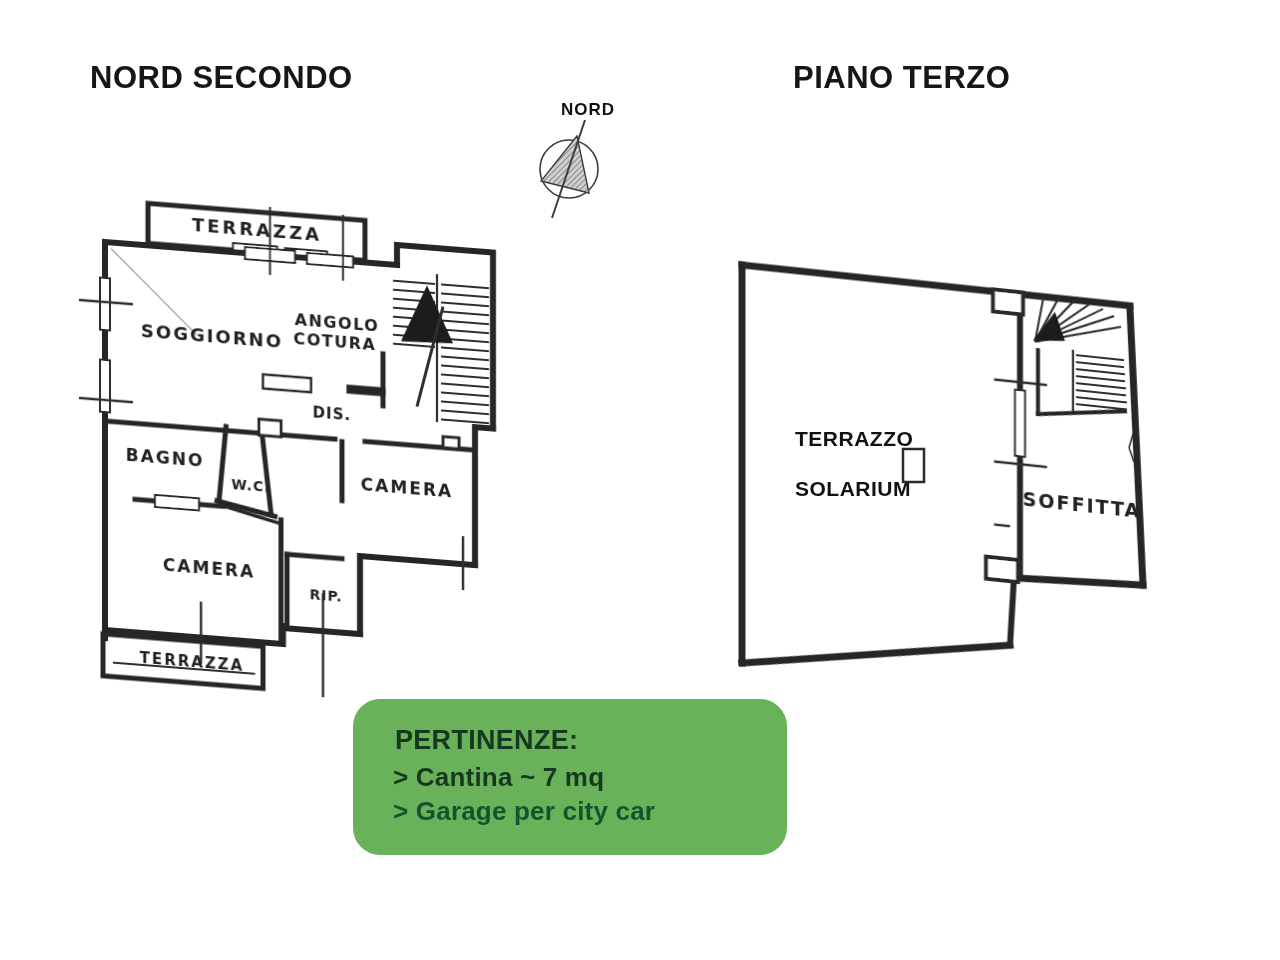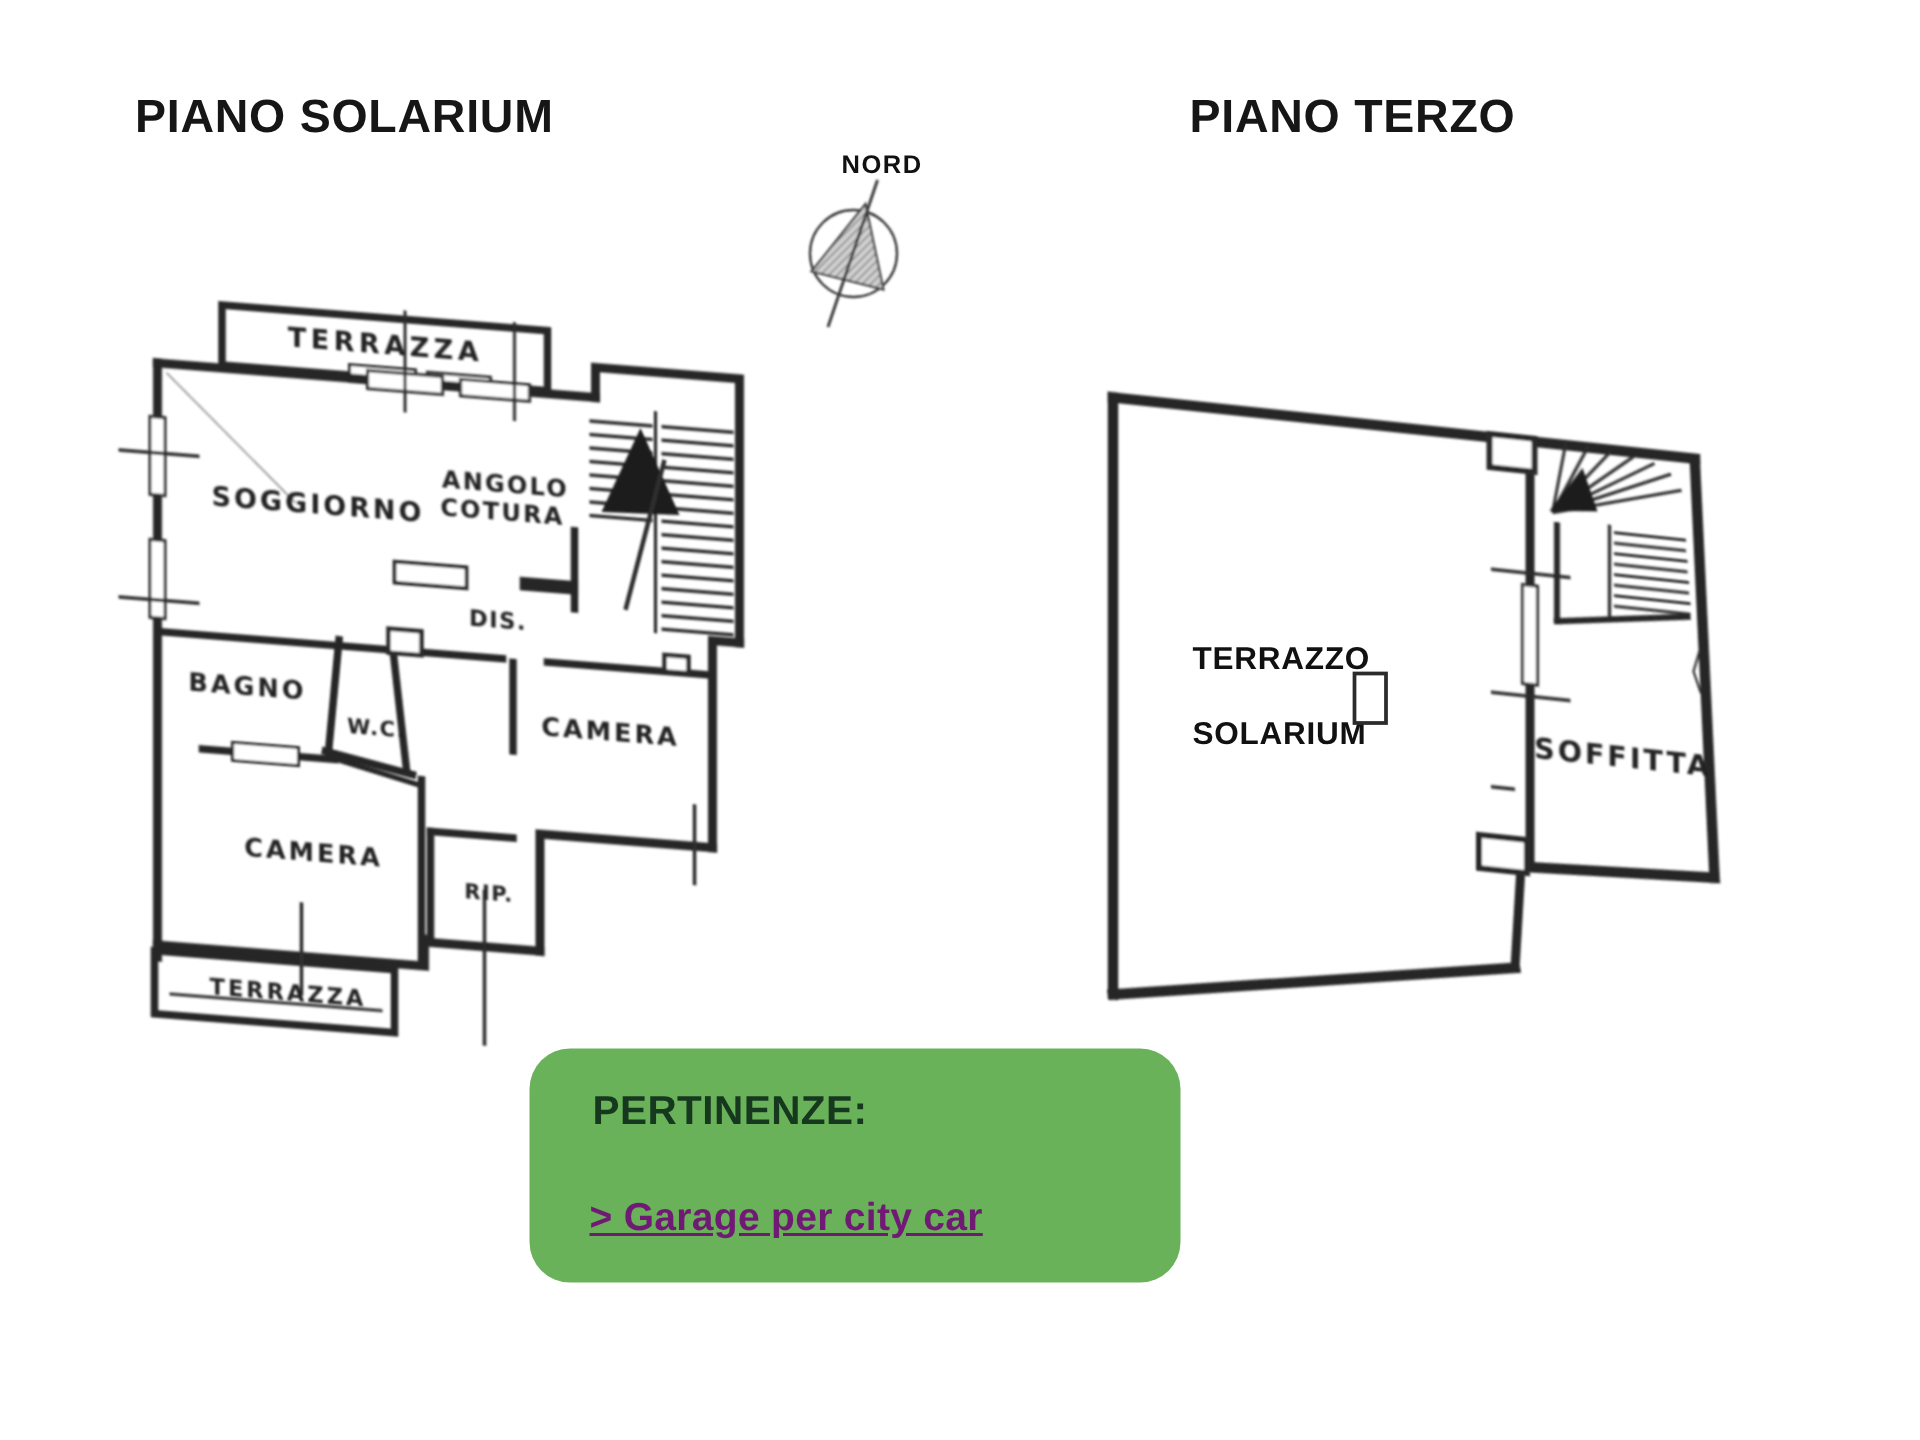--- a/index.html
+++ b/index.html
@@ -43,7 +43,7 @@
 </head>
 <body>
 
-<div class="abs page-title" style="left:90px;top:60px;">PIANO SOLARIUM</div>
+<div class="abs page-title" style="left:90px;top:60px;">NORD SECONDO</div>
 <div class="abs page-title" style="left:793px;top:60px;text-align:right;">PIANO TERZO</div>
 
 <svg id="plan-svg" viewBox="0 0 1280 960" xmlns="http://www.w3.org/2000/svg">

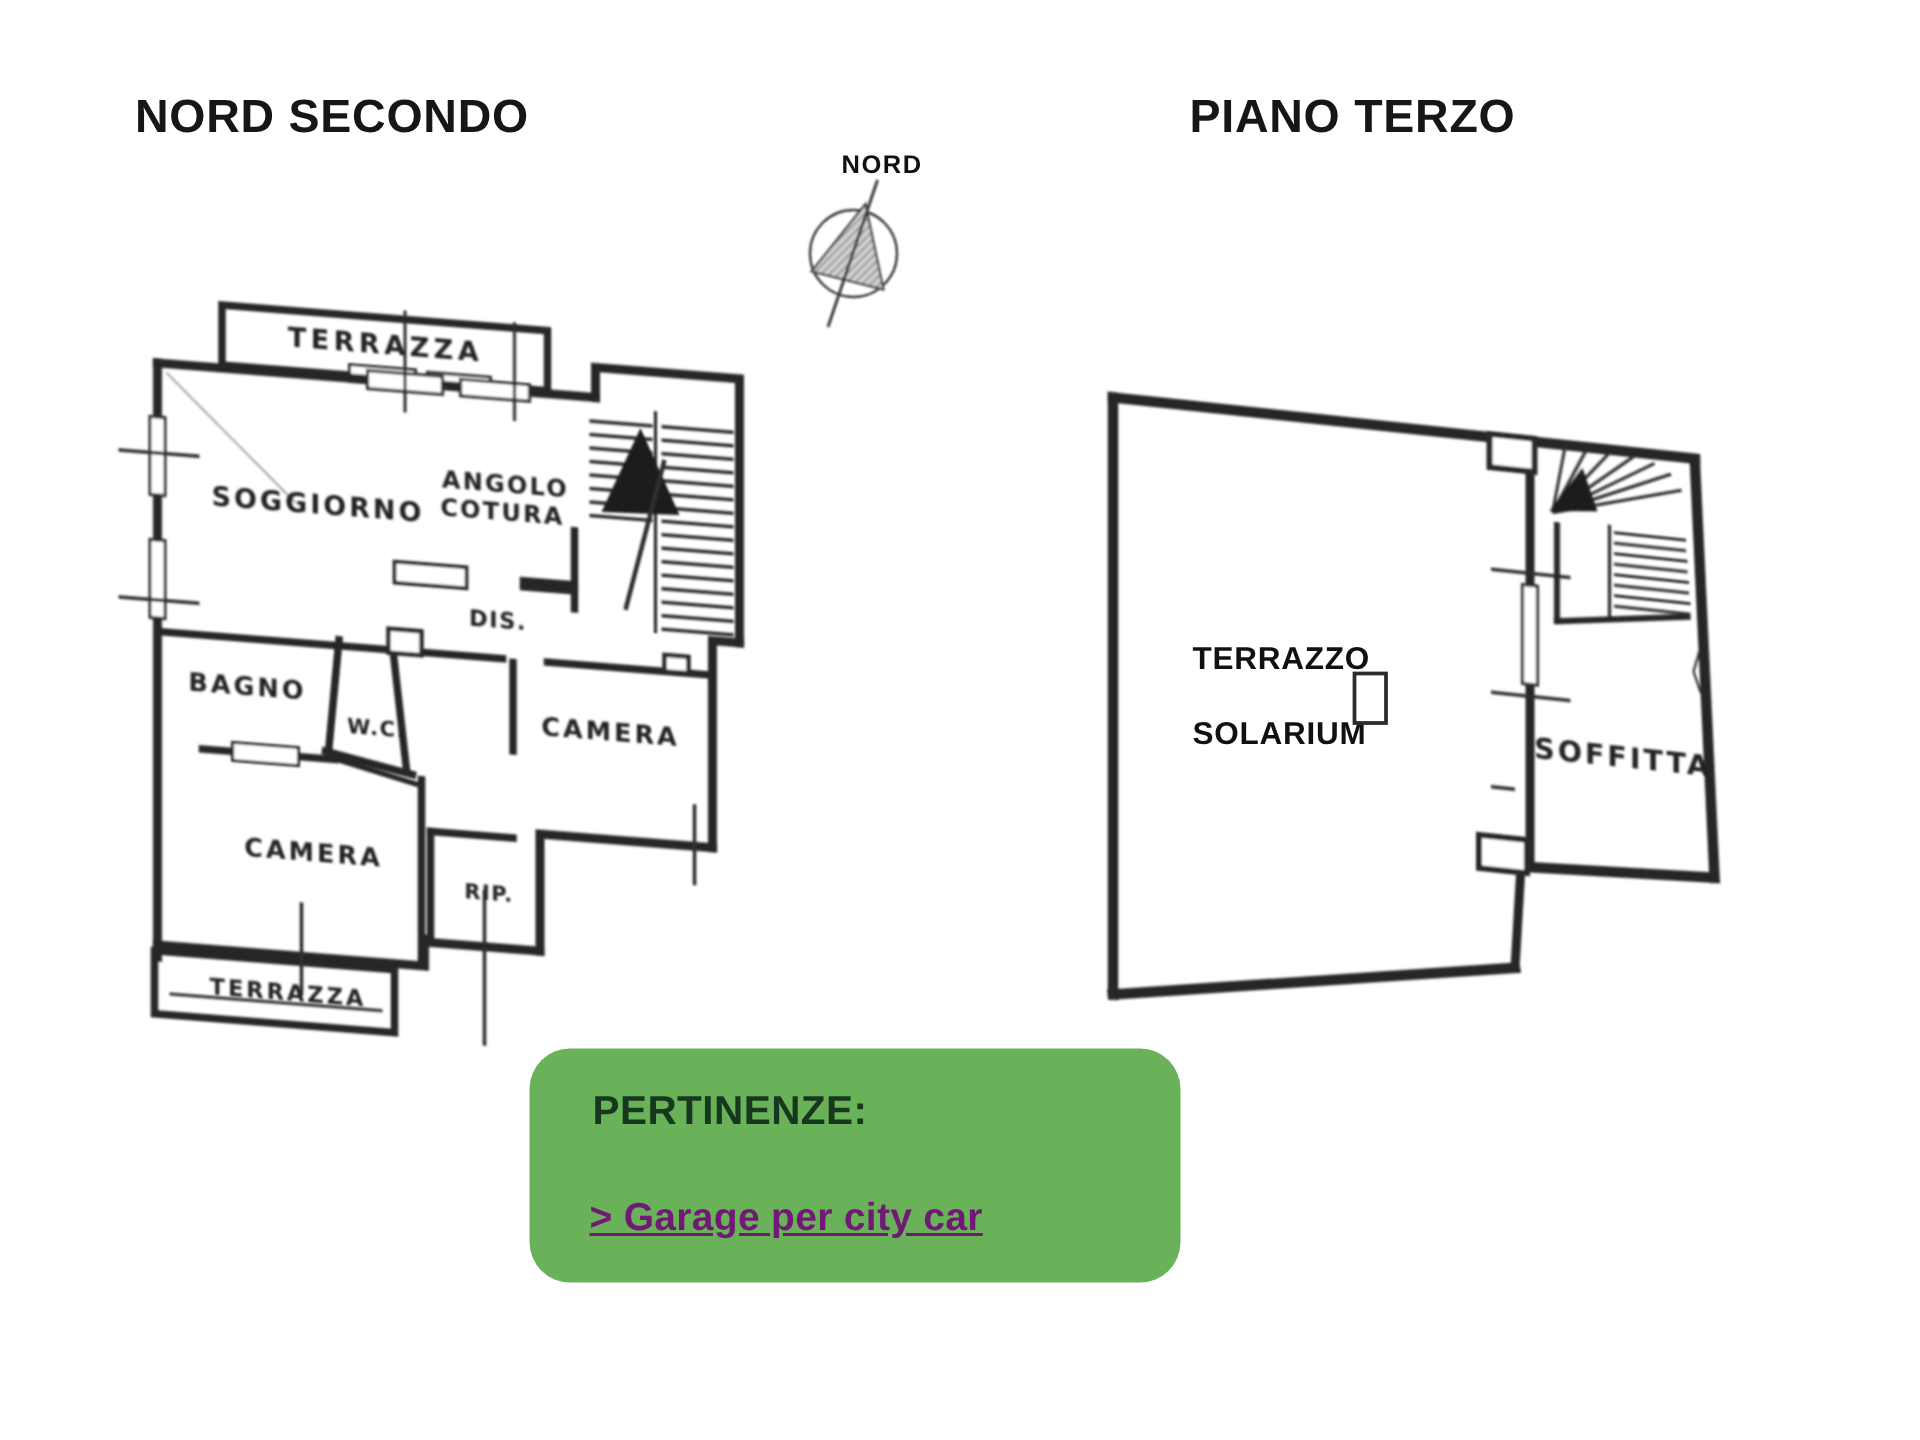--- a/index.html
+++ b/index.html
@@ -184,6 +184,7 @@
 
 <div class="pertinenze-box" style="background: rgb(105, 178, 90);">
   <div class="pertinenze-title" style="color: rgb(22, 56, 30);">PERTINENZE:</div>
+  <div class="pertinenze-item" style="top: 63px; color: rgb(22, 56, 30);">&gt; Cantina ~ 7 mq</div>
   <div class="pertinenze-item" style="top: 97px; color: #701a75; text-decoration: underline;">&gt; Garage per city car</div>
 </div>
 

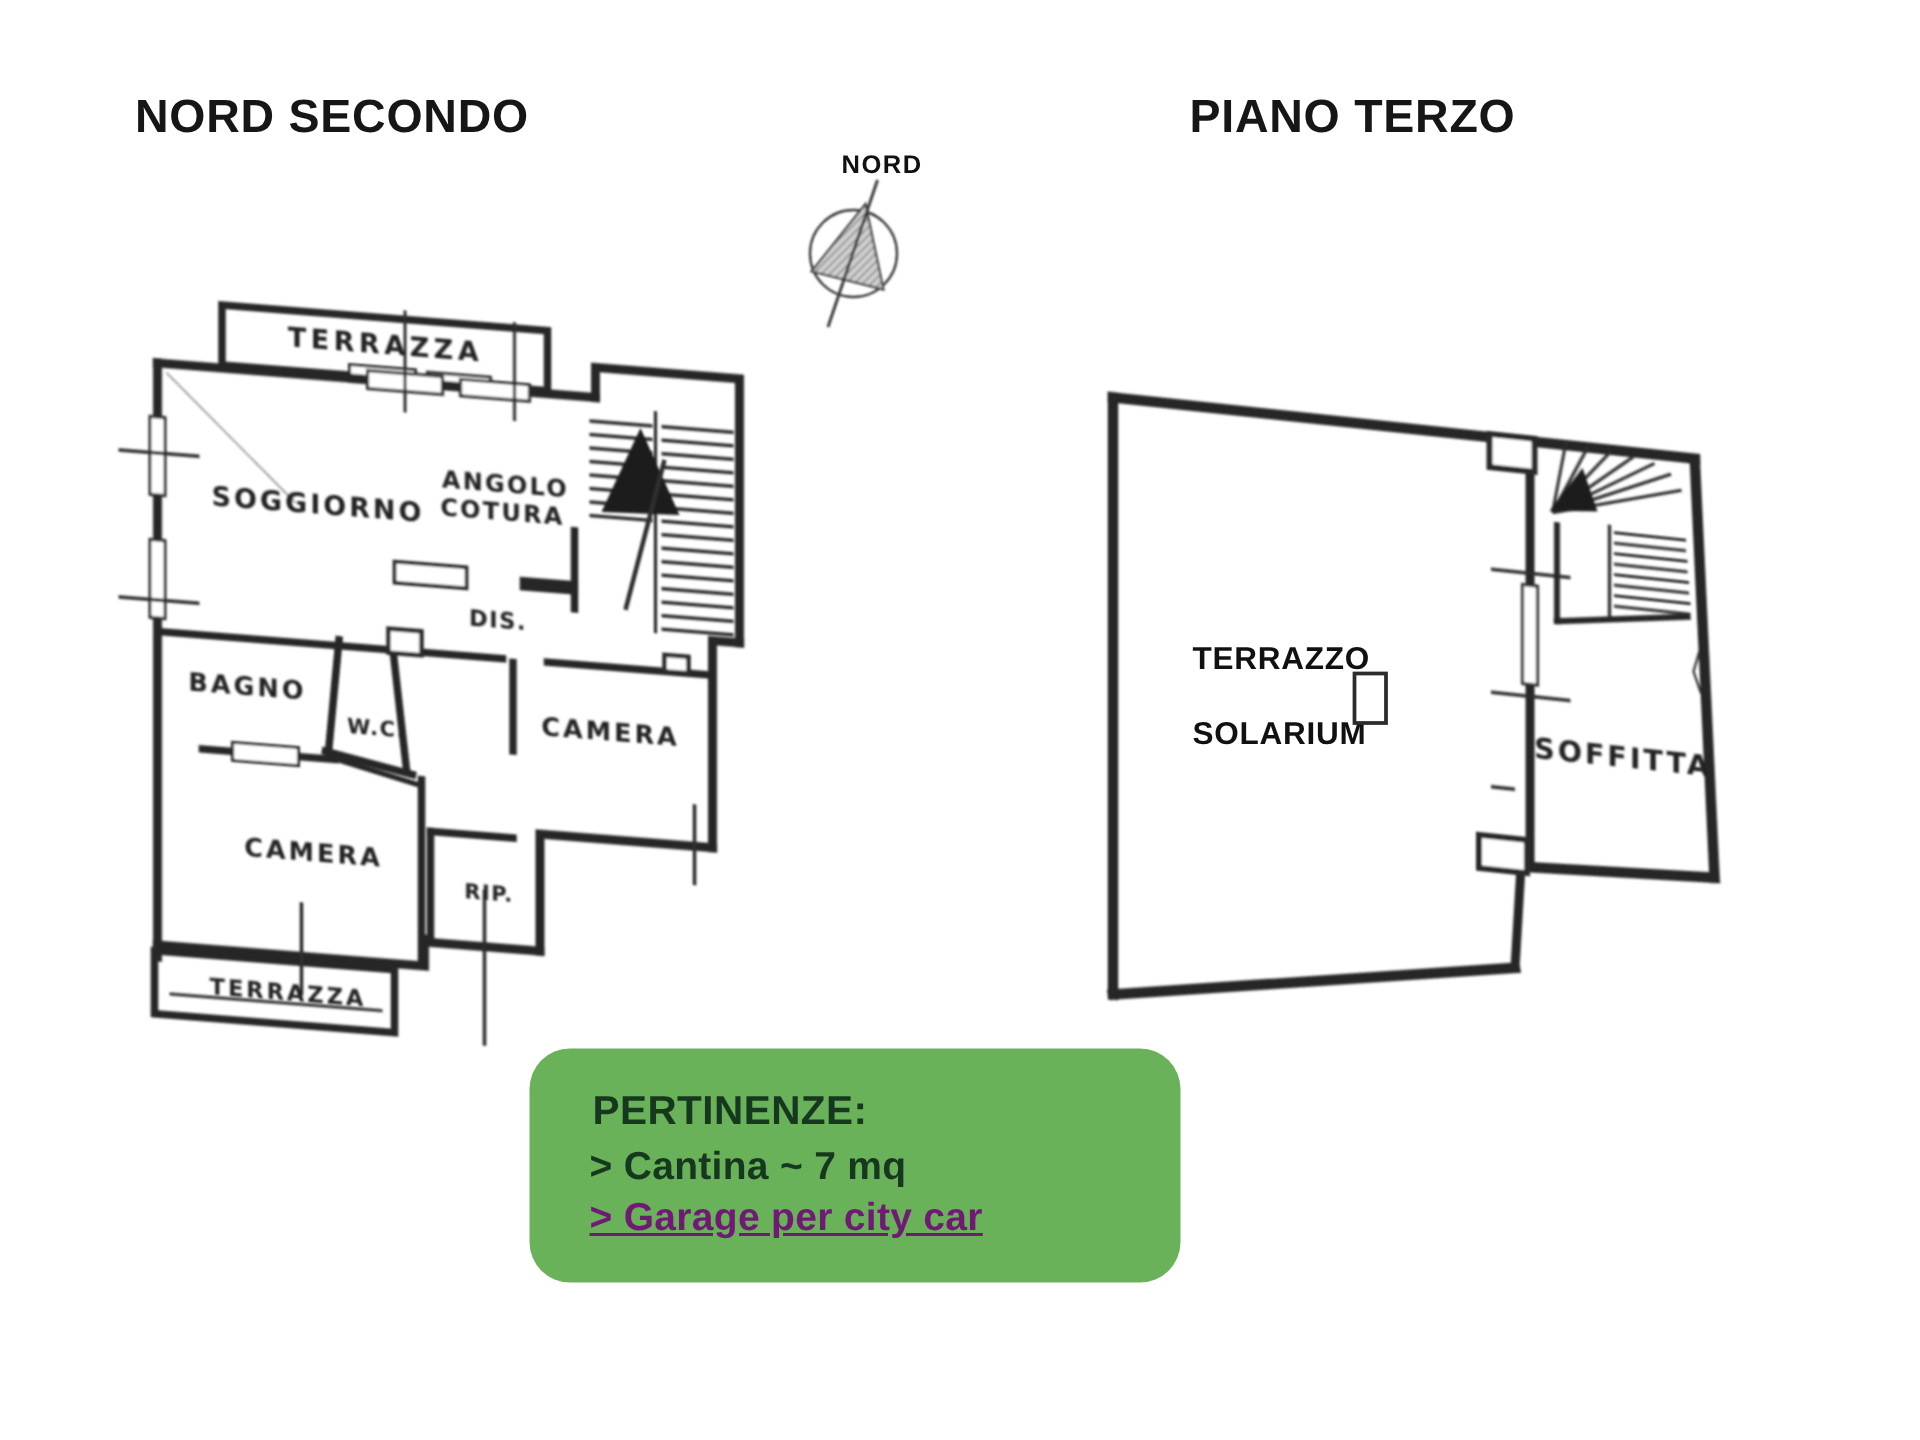--- a/index.html
+++ b/index.html
@@ -185,7 +185,7 @@
 <div class="pertinenze-box" style="background: rgb(105, 178, 90);">
   <div class="pertinenze-title" style="color: rgb(22, 56, 30);">PERTINENZE:</div>
   <div class="pertinenze-item" style="top: 63px; color: rgb(22, 56, 30);">&gt; Cantina ~ 7 mq</div>
-  <div class="pertinenze-item" style="top: 97px; color: #701a75; text-decoration: underline;">&gt; Garage per city car</div>
+  <div class="pertinenze-item" style="top: 97px; color: #14532d;">&gt; Garage per city car</div>
 </div>
 
 </body></html>

